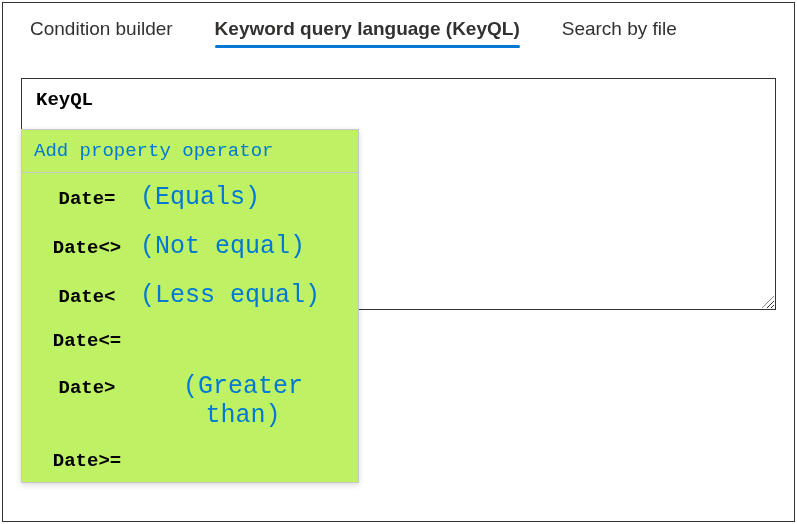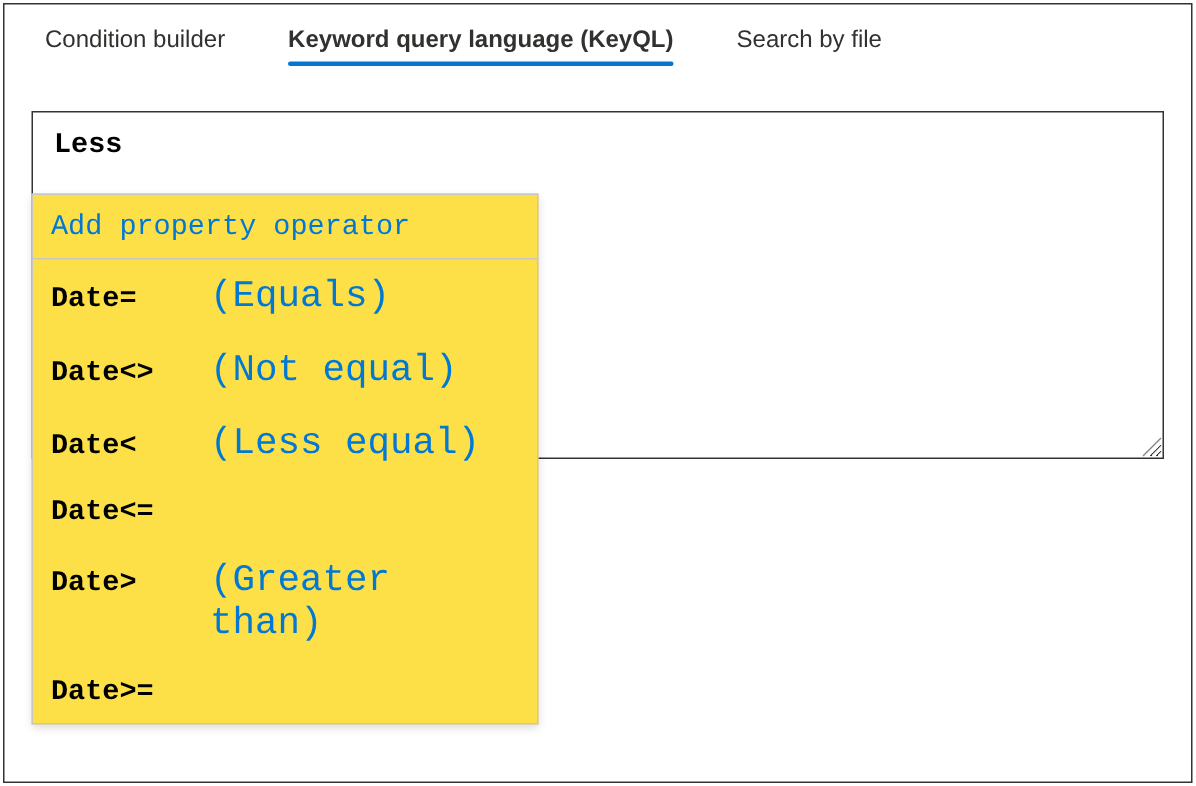--- a/index.html
+++ b/index.html
@@ -29,7 +29,7 @@
       margin-bottom: 30px;
     }
     .tab {
-      font-size: 16px;
+      font-size: 19px;
       color: #323130;
       padding-bottom: 8px;
       cursor: pointer;

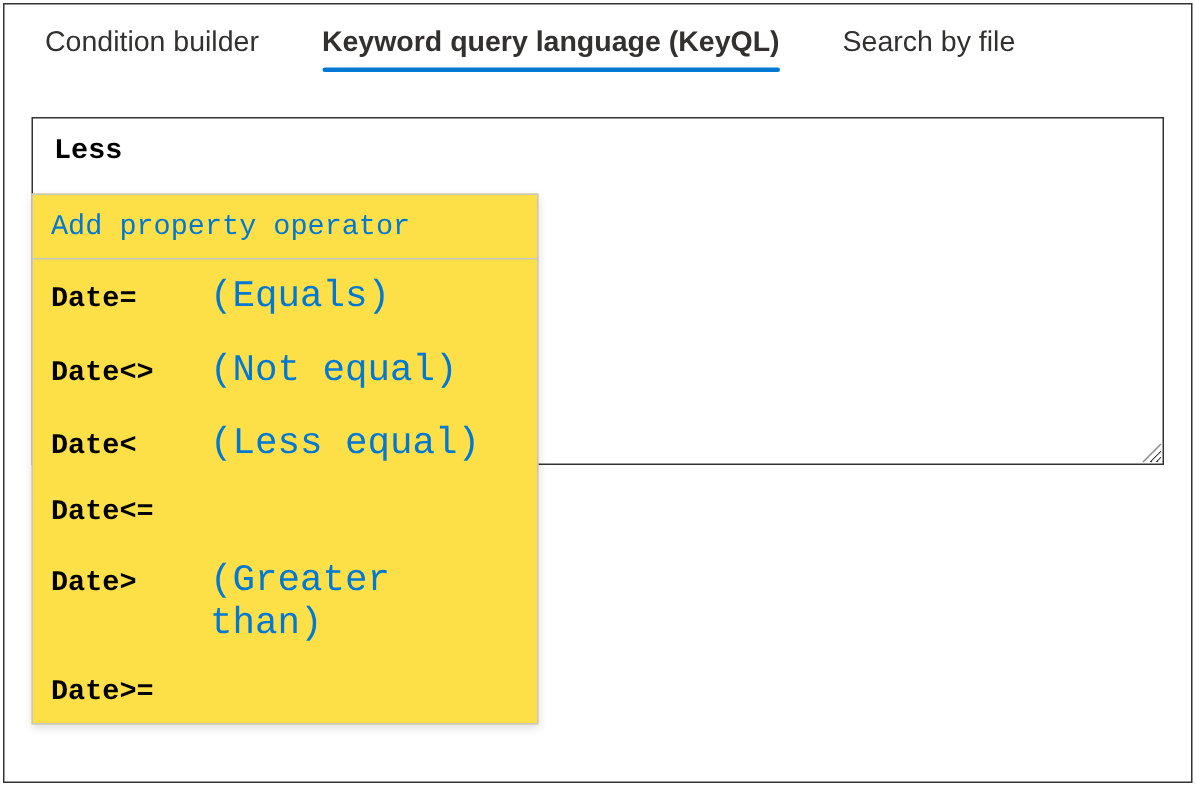--- a/index.html
+++ b/index.html
@@ -124,7 +124,7 @@
   </div>
 
   <div class="textarea-wrap">
-    <span>Less</span>
+    <span>KeyQL</span>
     <div class="resize-handle">
       <svg viewBox="0 0 16 16">
         <line x1="3" y1="15" x2="15" y2="3" stroke="#888" stroke-width="1"></line>

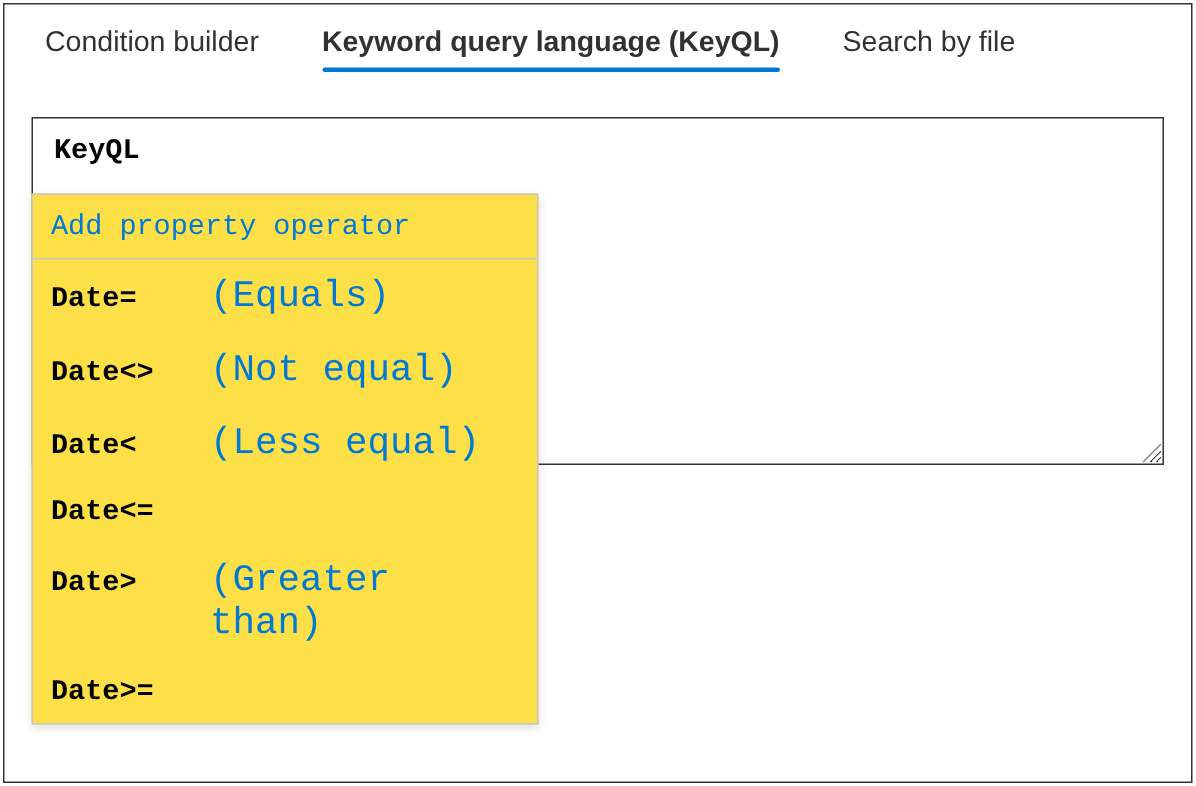--- a/index.html
+++ b/index.html
@@ -80,7 +80,7 @@
       top: 126px;
       left: 18px;
       width: 338px;
-      background: #fde047;
+      background: #bef264;
       border: 1px solid #c8c6c4;
       box-shadow: 0 2px 6px rgba(0,0,0,0.15);
       z-index: 10;

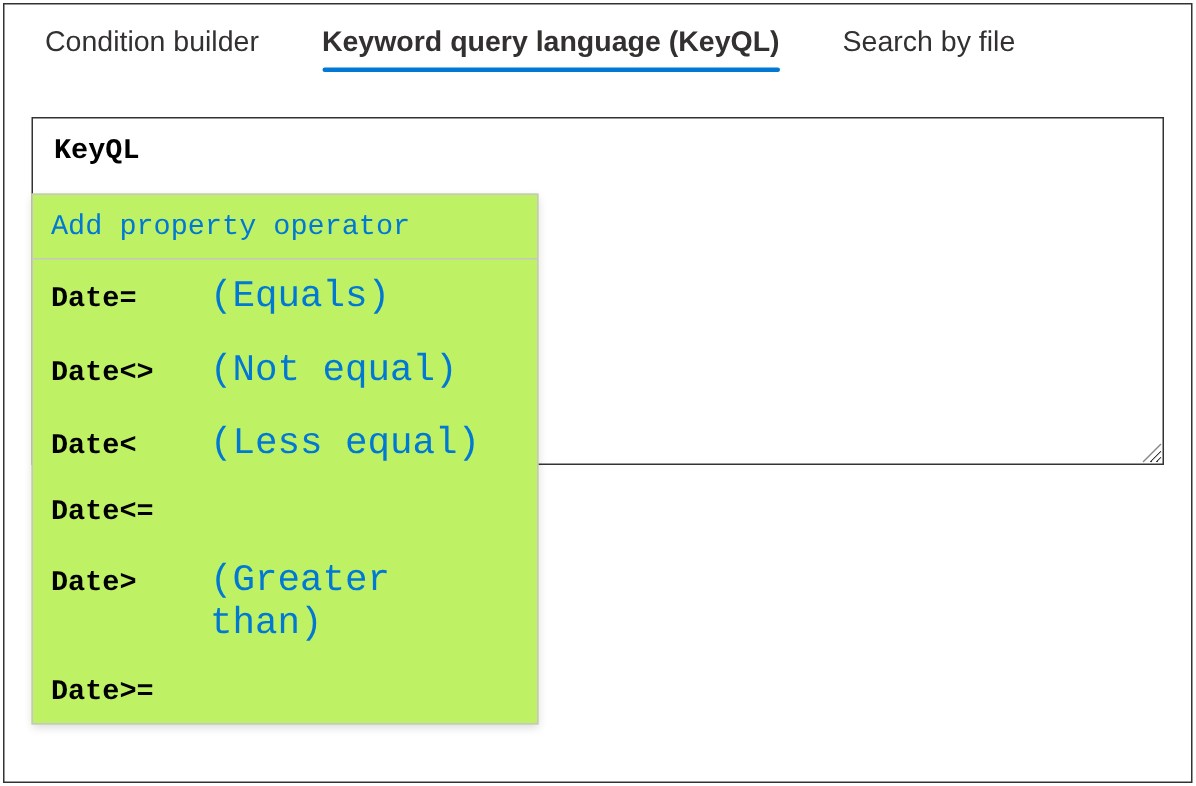--- a/index.html
+++ b/index.html
@@ -97,6 +97,7 @@
       align-items: baseline;
       padding: 10px 12px;
       cursor: pointer;
+      text-align: center;
     }
     .dropdown-item .op {
       font-family: Consolas, "Courier New", monospace;

